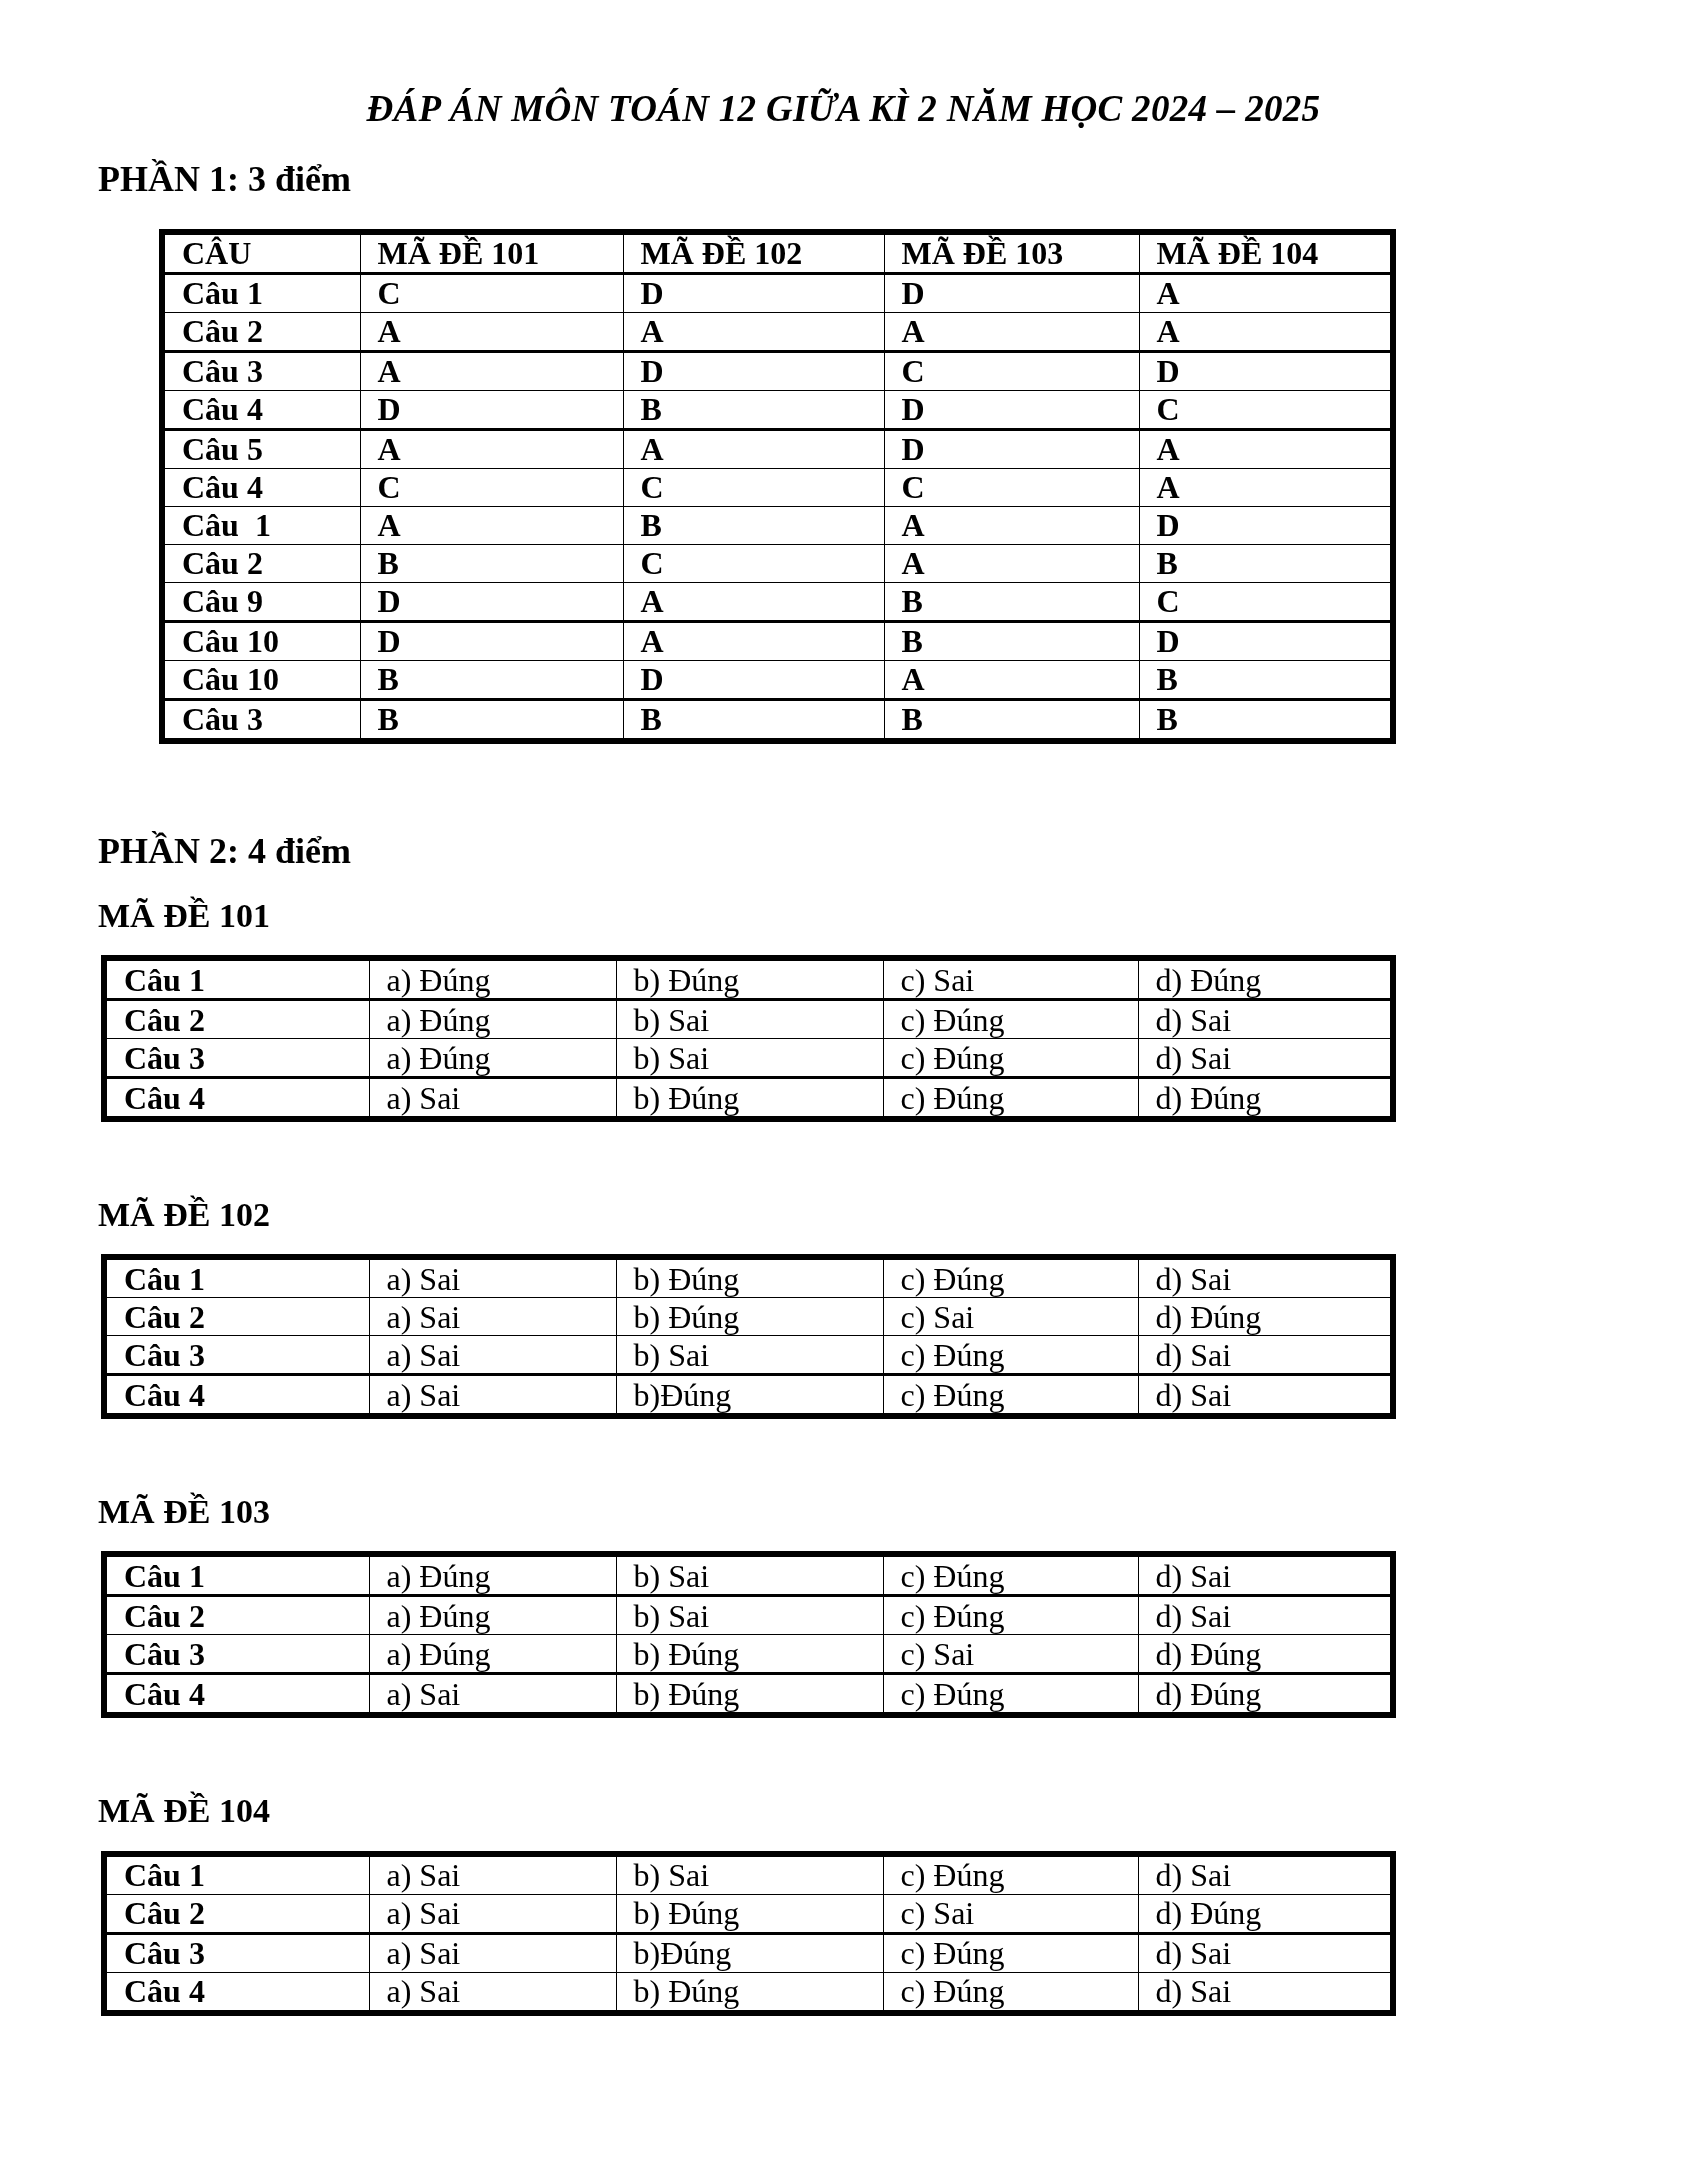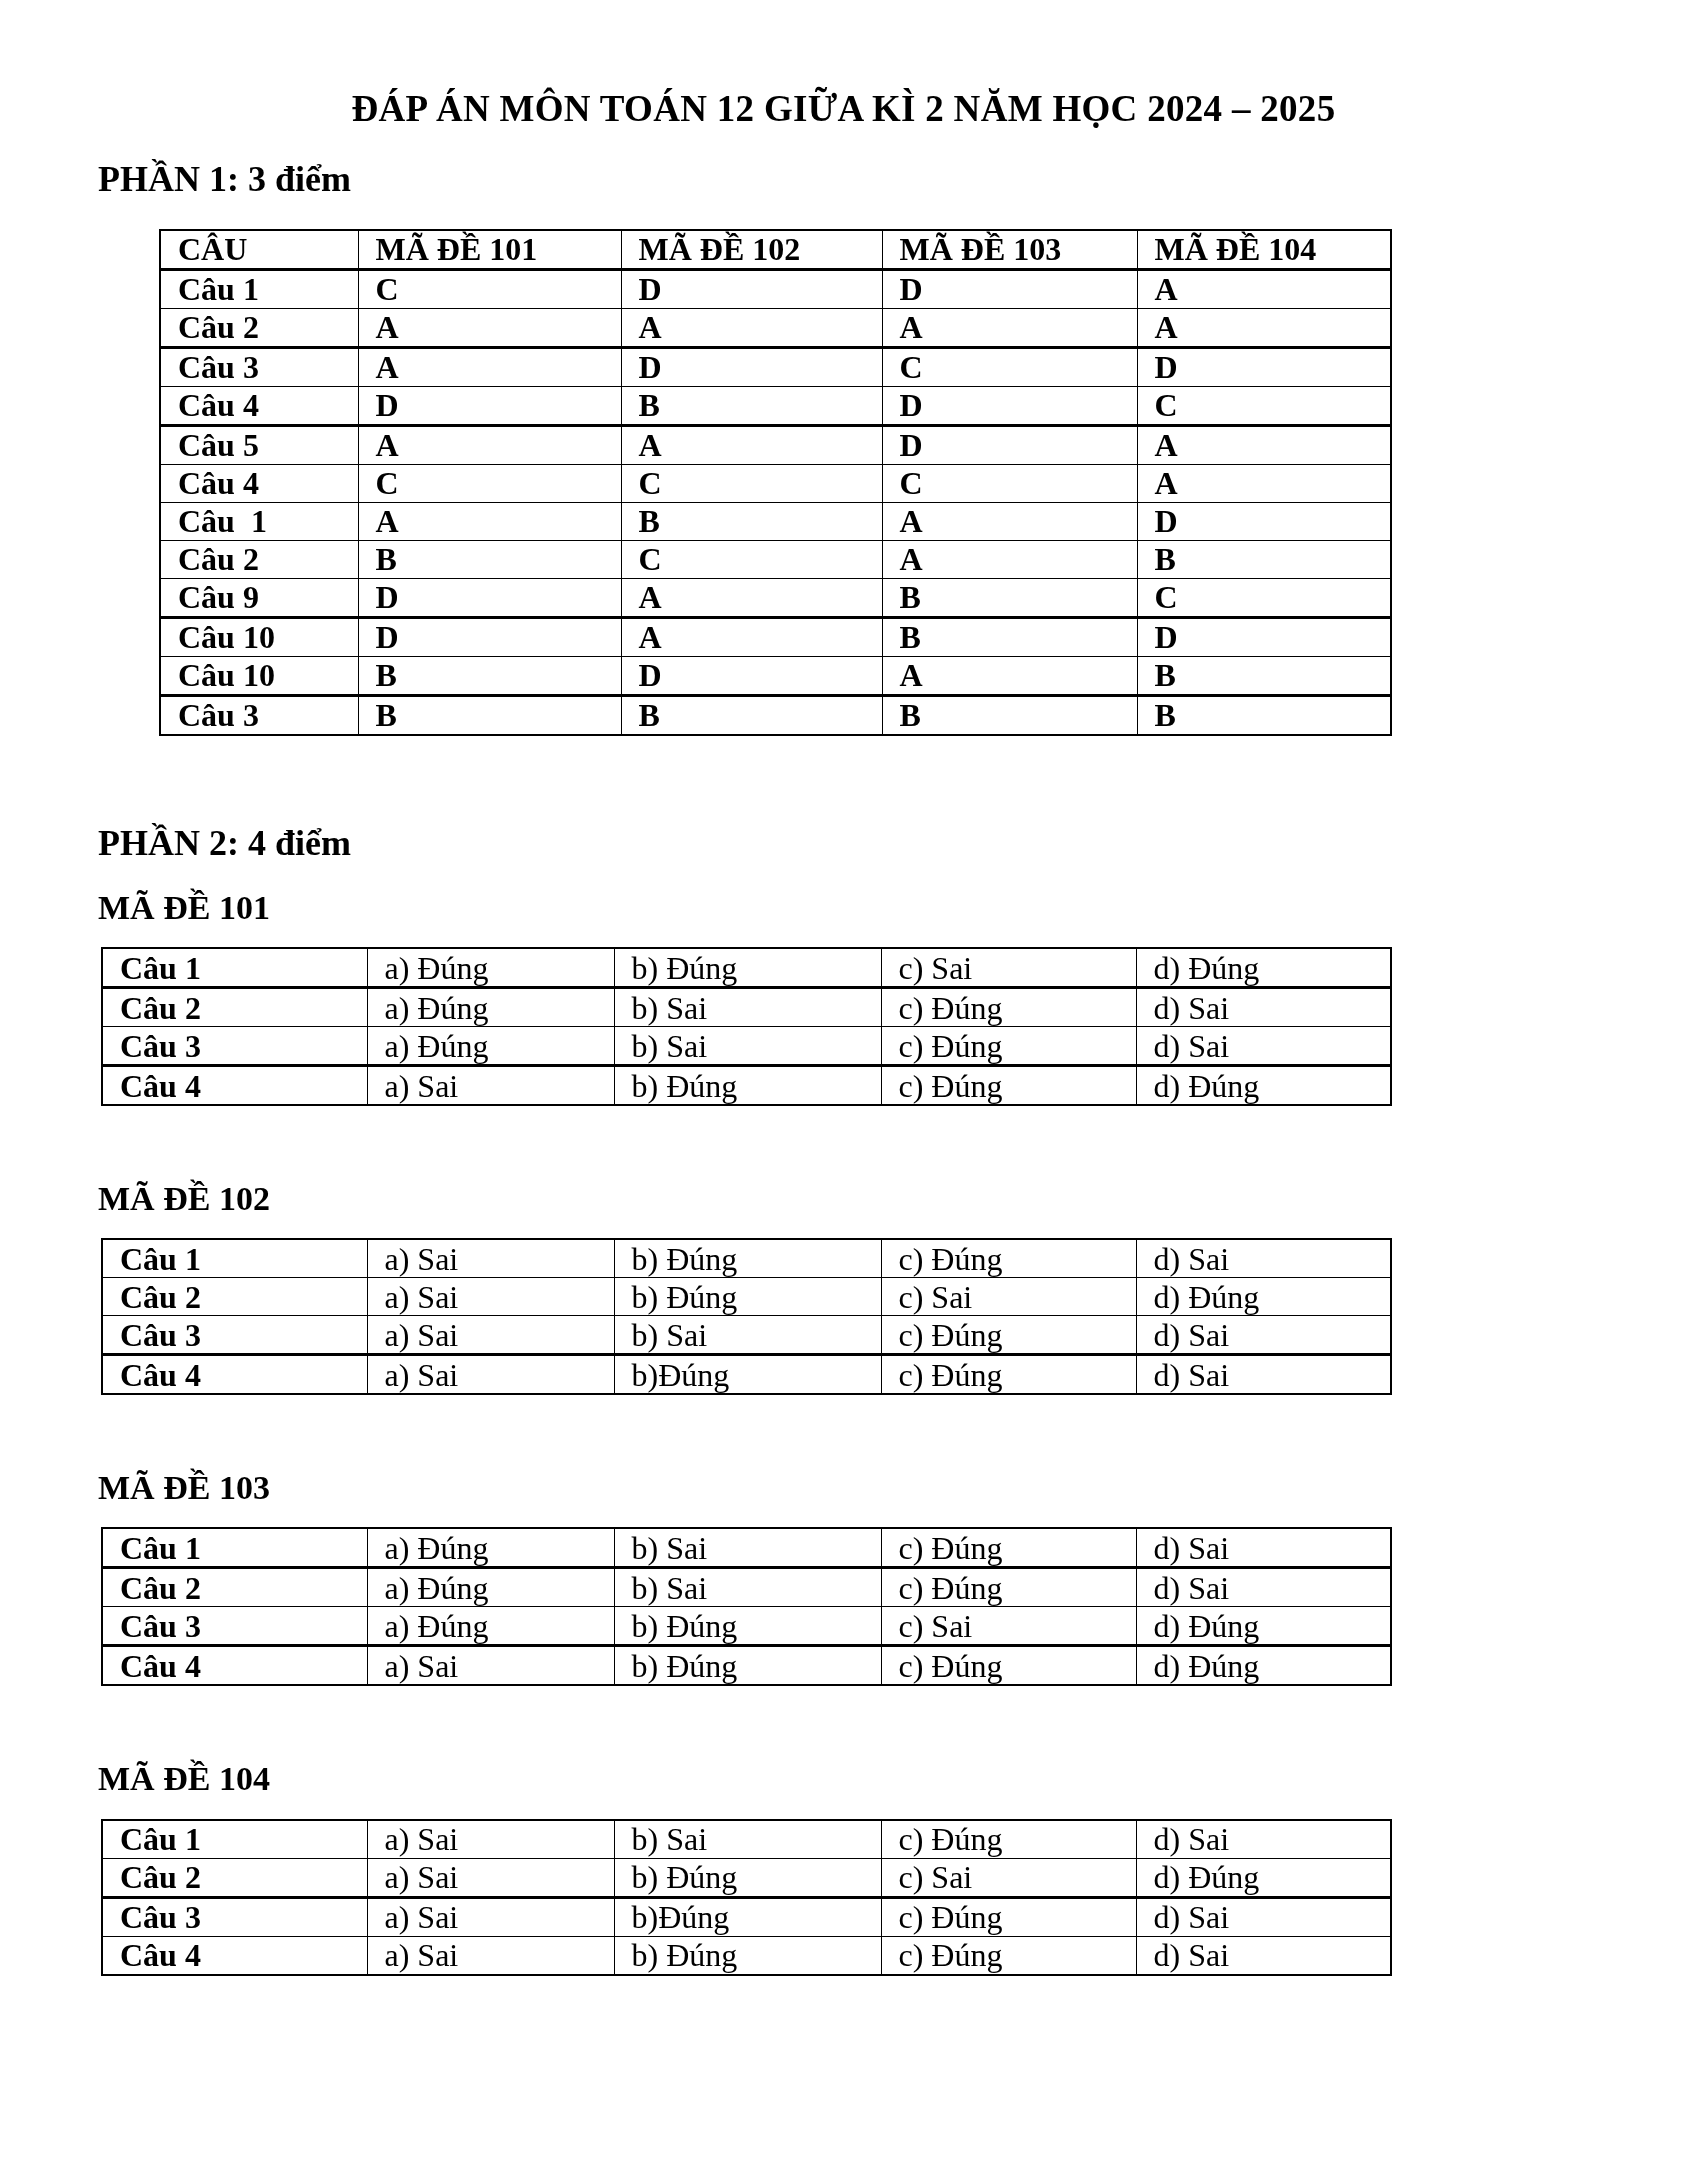--- a/index.html
+++ b/index.html
@@ -29,6 +29,7 @@
     font-weight: bold;
     line-height: 1.2;
     letter-spacing: 0.3px;
+    font-style: italic;
   }
   .section-heading {
     margin: 28px 0 0 98px;

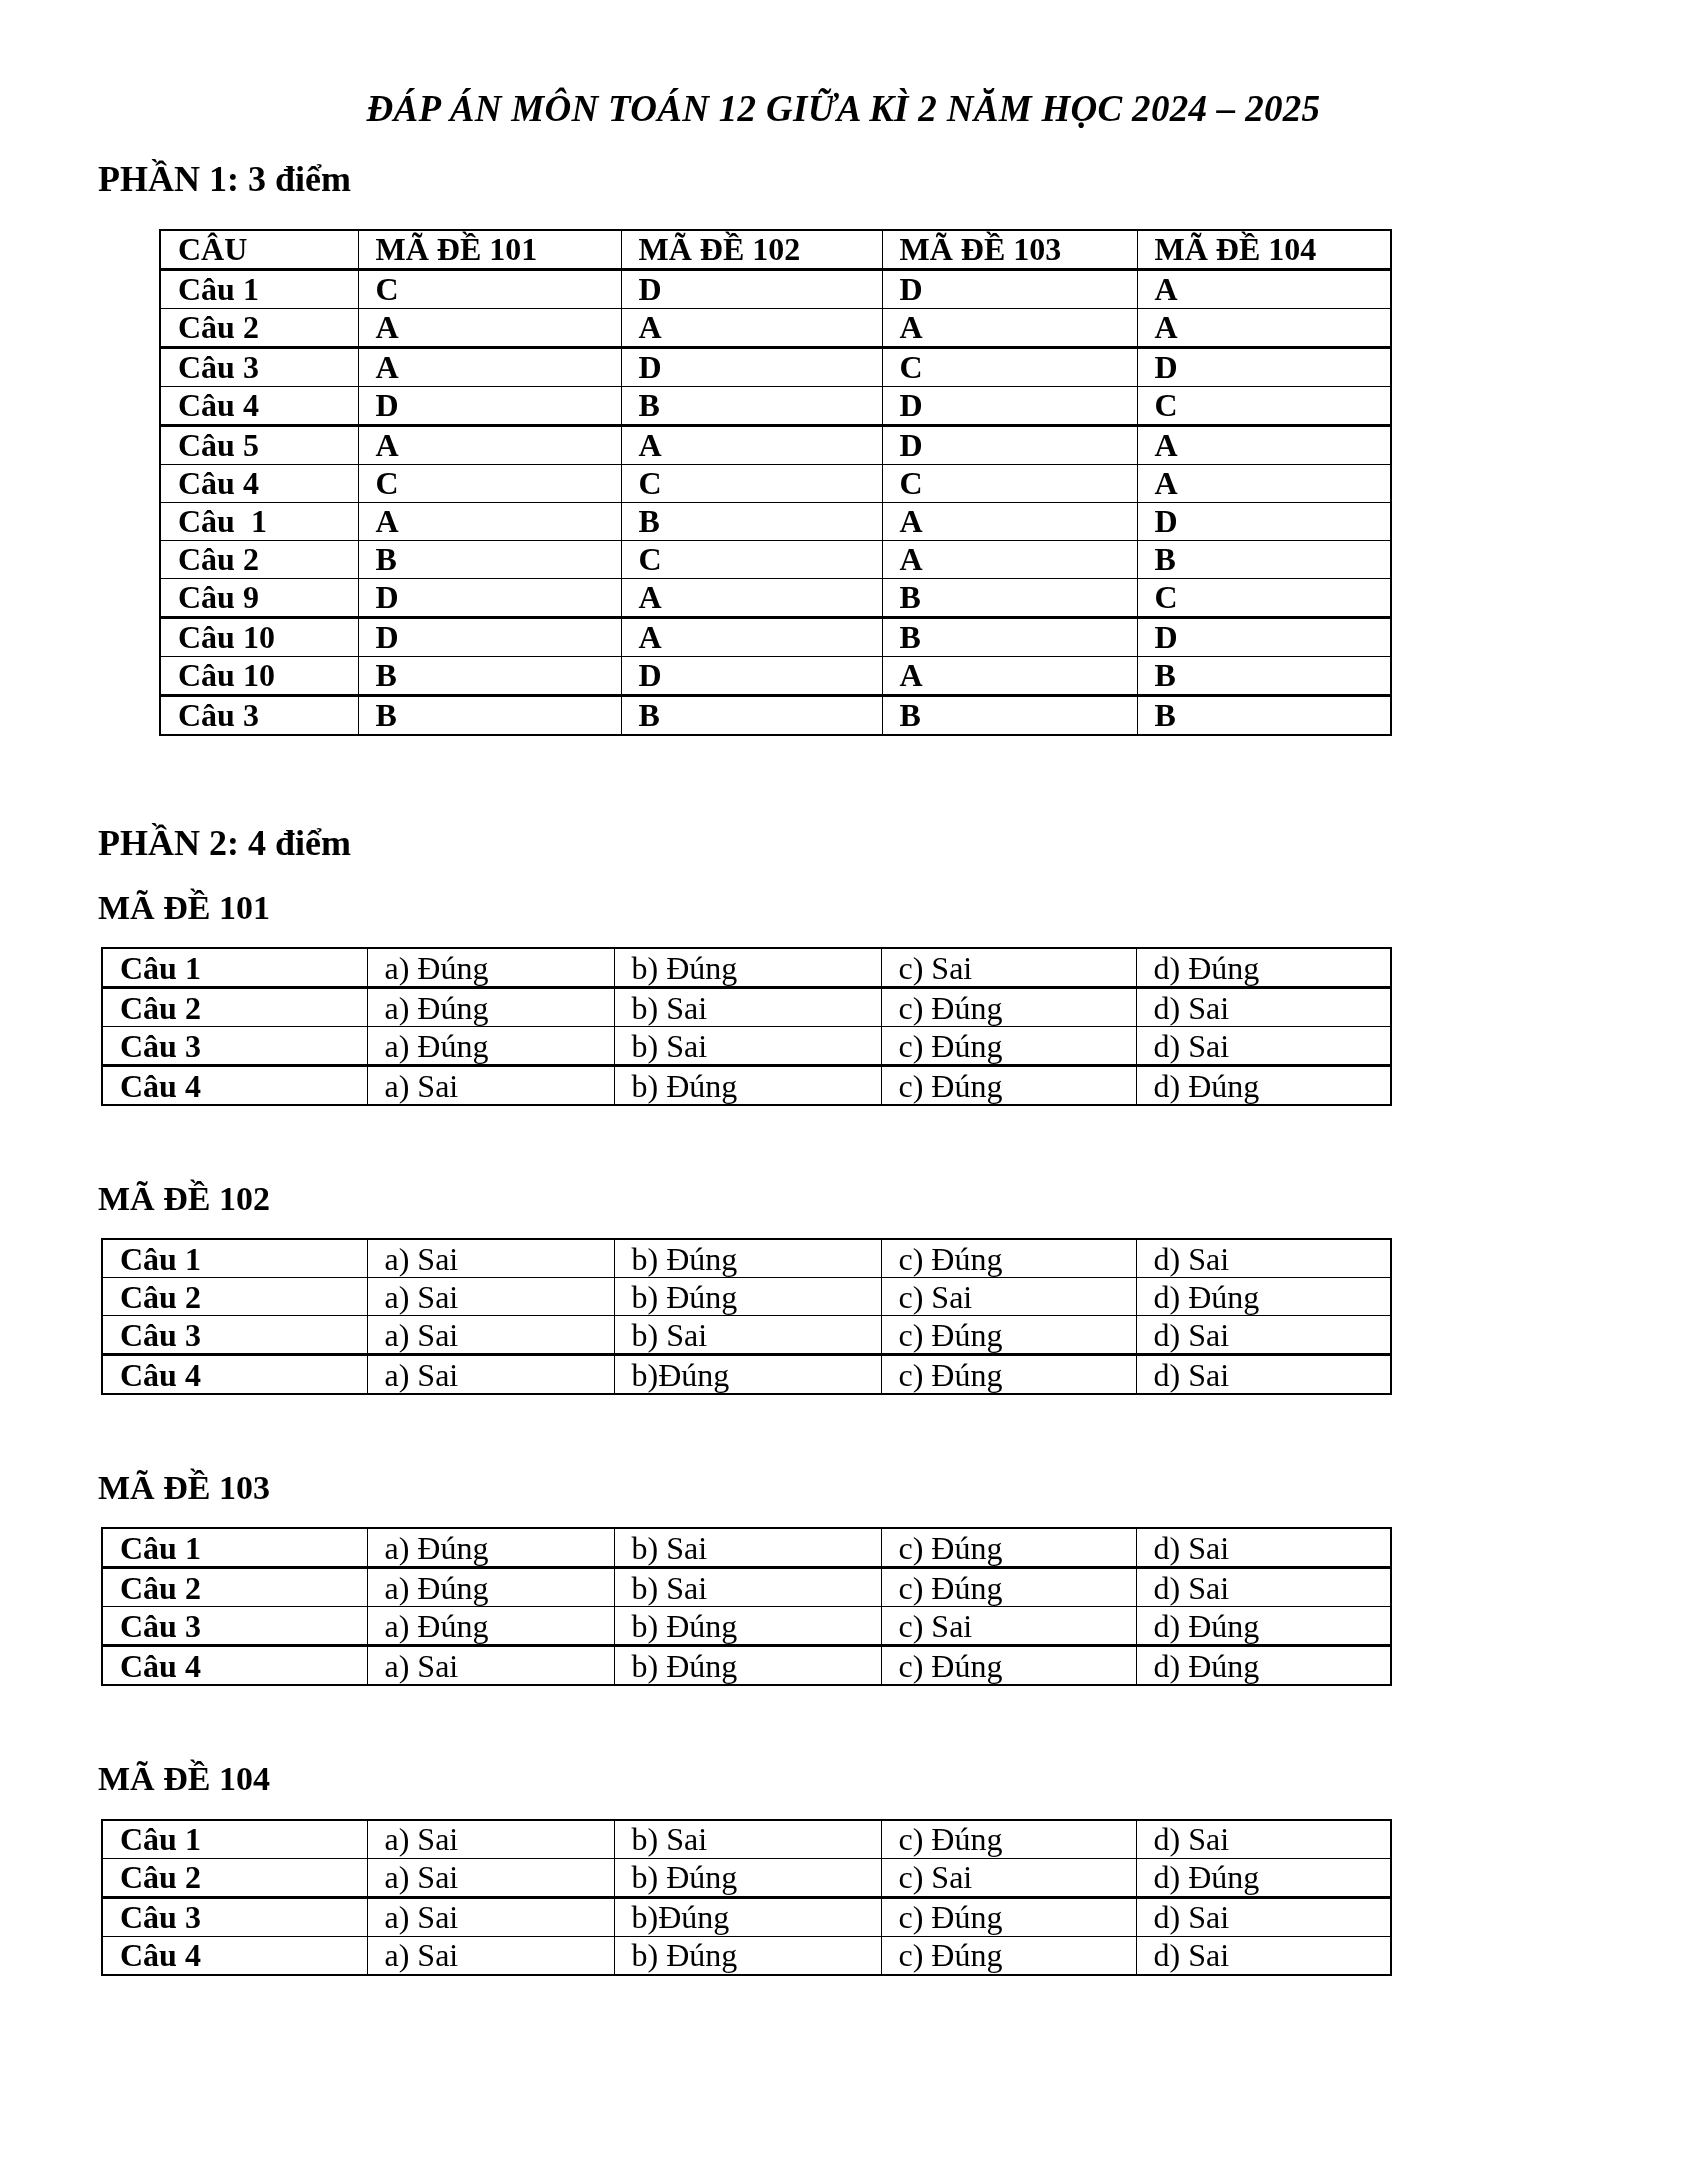--- a/index.html
+++ b/index.html
@@ -49,7 +49,7 @@
   table.doc-table {
     border-collapse: collapse;
     table-layout: fixed;
-    border: 2px solid #000000;
+    border: 6px solid #000000;
   }
   table.t1 {
     margin: 28px 0 0 159px;

